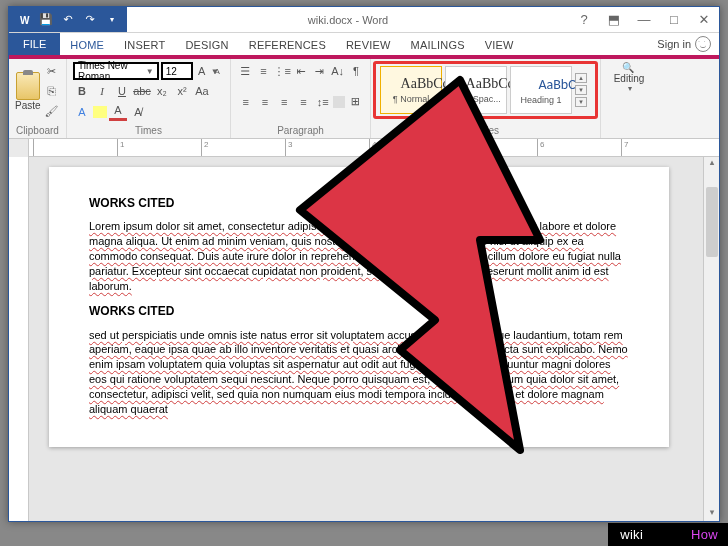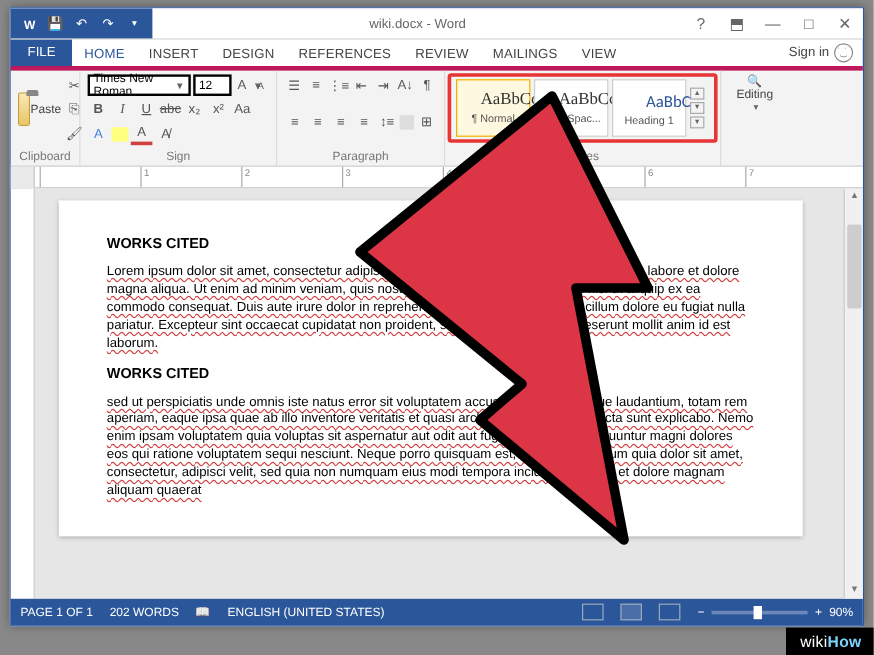--- a/index.html
+++ b/index.html
@@ -30,7 +30,7 @@
 .group-label { text-align: center; color: #777; font-size: 10px; margin-top: 2px; position: relative; }
 .btn-sm { display: inline-flex; align-items: center; justify-content: center; width: 18px; height: 18px; color: #555; cursor: pointer; font-size: 11px; }
 .row { display: flex; align-items: center; gap: 2px; }
-.paste { display: flex; flex-direction: row; align-items: center; width: 36px; cursor: pointer; }
+.paste { display: flex; flex-direction: column; align-items: center; width: 36px; cursor: pointer; }
 .paste-icon { width: 24px; height: 28px; background: linear-gradient(#f9e9b7,#e8c568); border: 1px solid #c8a030; border-radius: 2px; position: relative; }
 .paste-icon::before { content: ""; position: absolute; top: -3px; left: 6px; width: 10px; height: 5px; background: #888; border-radius: 2px 2px 0 0; }
 .paste span { font-size: 10px; color: #444; }

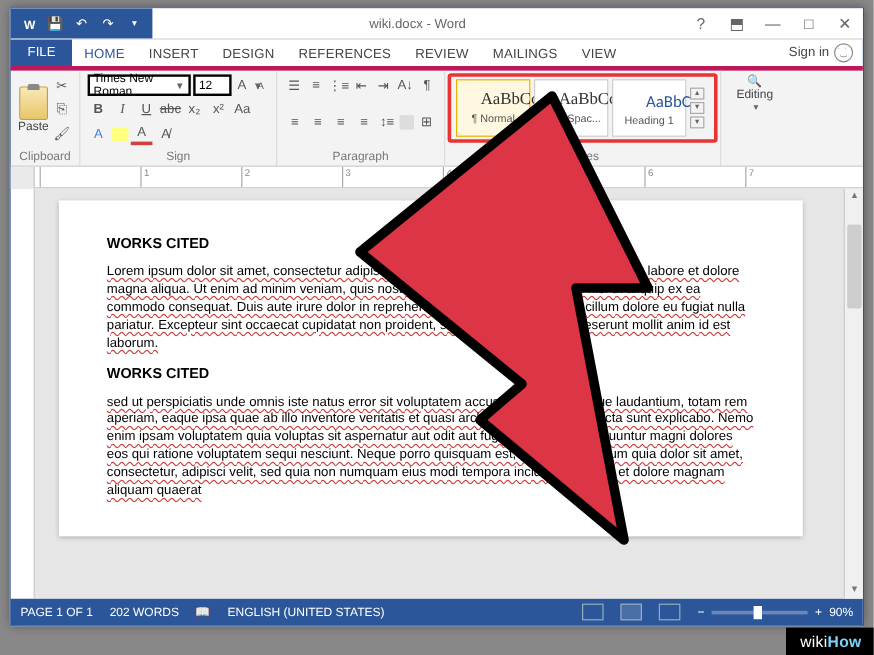--- a/index.html
+++ b/index.html
@@ -178,7 +178,7 @@
         <span class="btn-sm" style="border-bottom:3px solid #d04040">A</span>
         <span class="btn-sm">A̸</span>
       </div>
-      <div class="group-label">Sign</div>
+      <div class="group-label">Times</div>
     </div>
 
     <div class="group" style="width:140px">

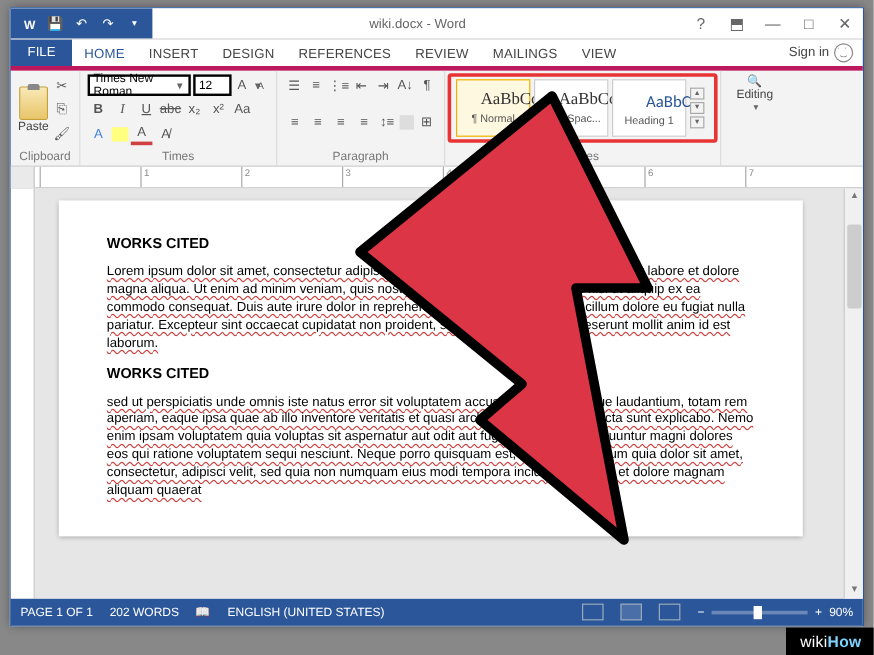--- a/index.html
+++ b/index.html
@@ -265,24 +265,6 @@
     </div>
   </div>
 
-  <div class="status">
-    <span>PAGE 1 OF 1</span>
-    <span>202 WORDS</span>
-    <span>📖</span>
-    <span>ENGLISH (UNITED STATES)</span>
-    <span class="sp"></span>
-    <span class="view-btn"></span>
-    <span class="view-btn" style="background:#4a6fa8"></span>
-    <span class="view-btn"></span>
-    <div class="zoom">
-      <span>−</span>
-      <div class="zoom-track">
-          <div class="zoom-thumb"></div>
-        </div>
-      <span>+</span>
-      <span>90%</span>
-    </div>
-  </div>
 
 </div>
 

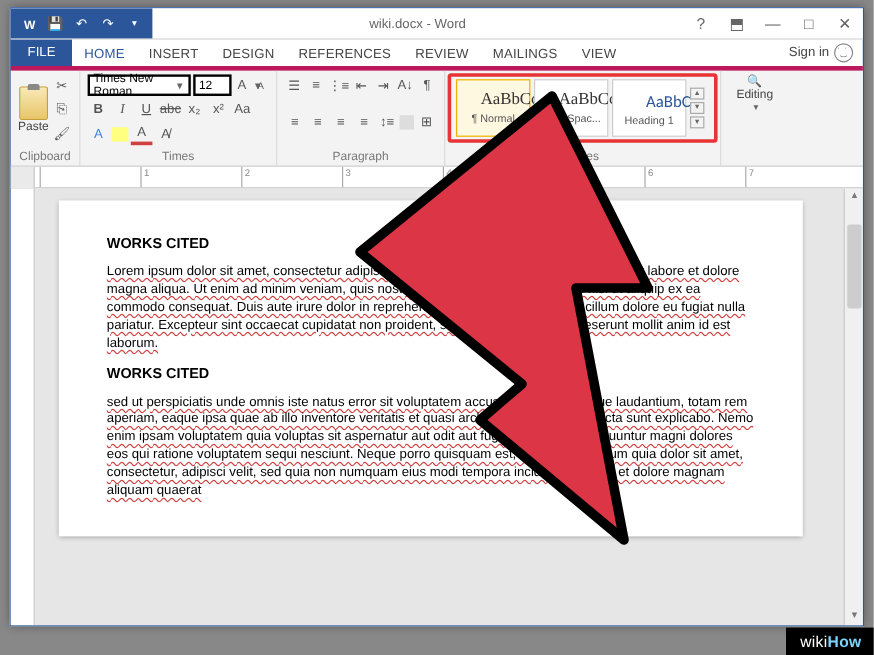--- a/index.html
+++ b/index.html
@@ -89,7 +89,7 @@
 
 
 .wikihow { position: absolute; right: 0; bottom: 0; background: #000; color: #fff; font-size: 13px; padding: 4px 10px 4px 12px; letter-spacing: .3px; font-family: Arial, sans-serif; }
-.wikihow b { color: #7dd3fc; font-weight: bold; }
+.wikihow b { color: #d946ef; font-weight: normal; margin-left: 48px; }
 </style>
 </head>
 <body>

